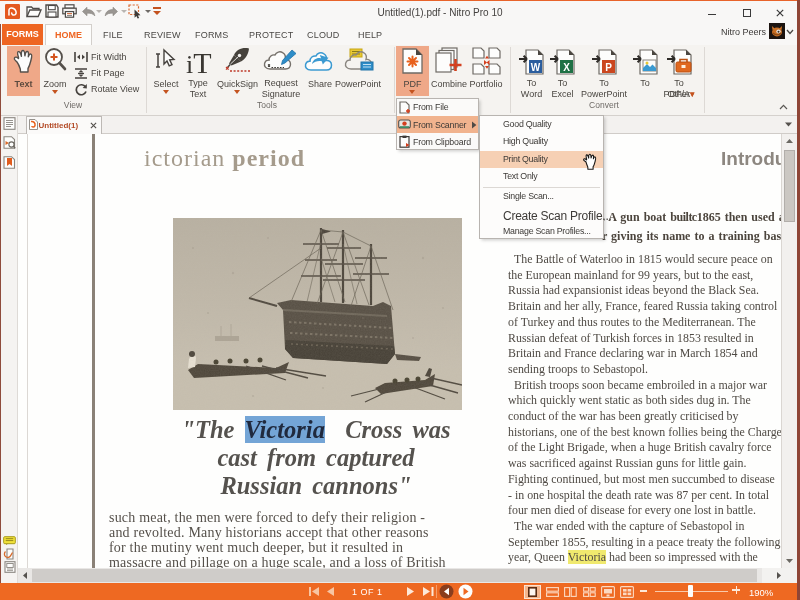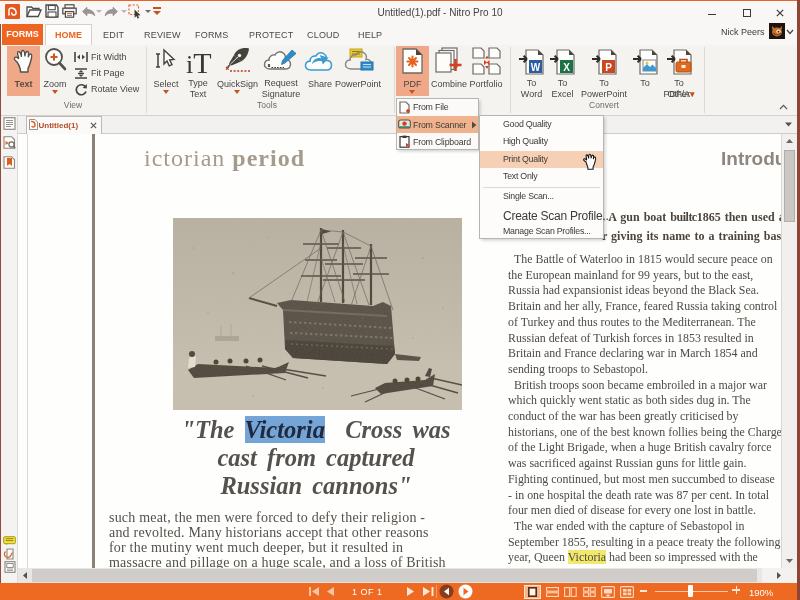--- a/index.html
+++ b/index.html
@@ -74,7 +74,7 @@
 <div class="abs" style="left:2px;top:24px;width:41px;height:21px;background:#ee6522;color:#fff;font-size:9px;font-weight:bold;text-align:center;line-height:21px">FORMS</div>
 <div class="abs" style="left:45px;top:24px;width:47px;height:21px;background:#fdfdfc;border:1px solid #d3cfcb;border-bottom:none;color:#ee6522;font-size:9px;font-weight:bold;text-align:center;line-height:21px">HOME</div>
 <div class="abs" style="left:95px;top:24px;width:560px;height:21px;font-size:9px;color:#4a4845;letter-spacing:0.2px">
-<span class="abs" style="left:8px;top:6px">EDIT</span>
+<span class="abs" style="left:8px;top:6px">FILE</span>
 <span class="abs" style="left:49px;top:6px">REVIEW</span>
 <span class="abs" style="left:100px;top:6px">FORMS</span>
 <span class="abs" style="left:154px;top:6px">PROTECT</span>

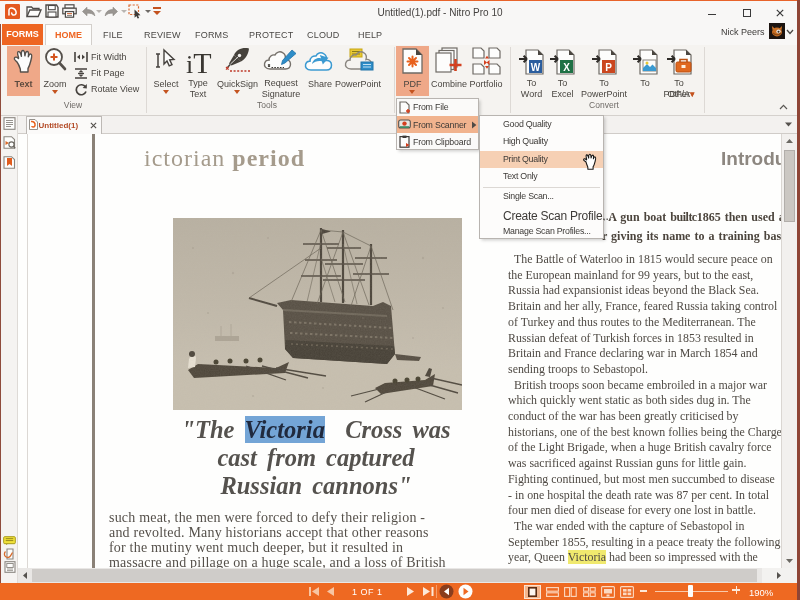--- a/index.html
+++ b/index.html
@@ -81,7 +81,7 @@
 <span class="abs" style="left:212px;top:6px">CLOUD</span>
 <span class="abs" style="left:263px;top:6px">HELP</span>
 </div>
-<div class="abs" style="left:721px;top:27px;font-size:9px;color:#3c3a38">Nick Peers</div>
+<div class="abs" style="left:721px;top:27px;font-size:9px;color:#3c3a38">Nitro Peers</div>
 <svg class="abs" style="left:769px;top:23px" width="16" height="16" viewBox="0 0 16 16">
 <rect width="16" height="16" fill="#1c1410"></rect>
 <path d="M3 3 L6 6 L3.5 7 Z" fill="#d97a28"></path>

